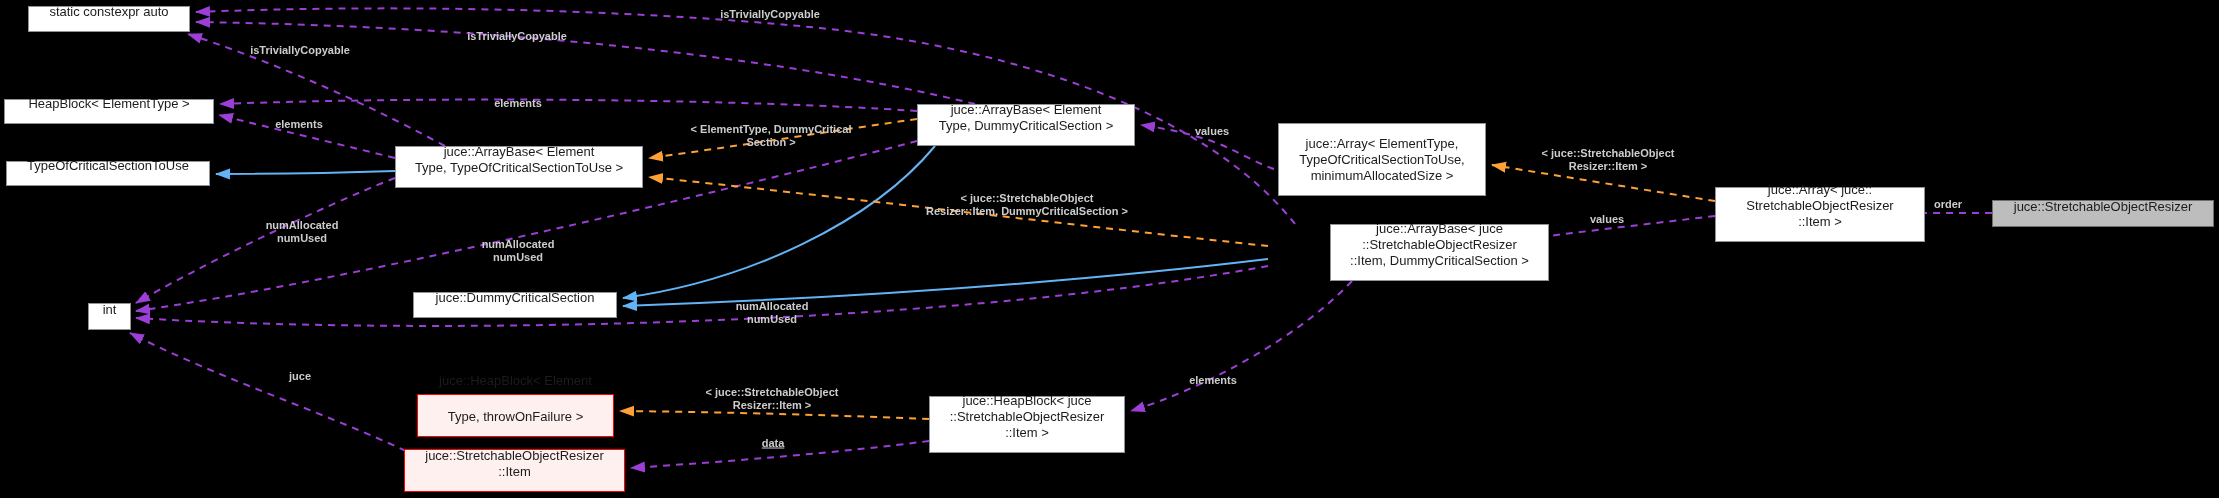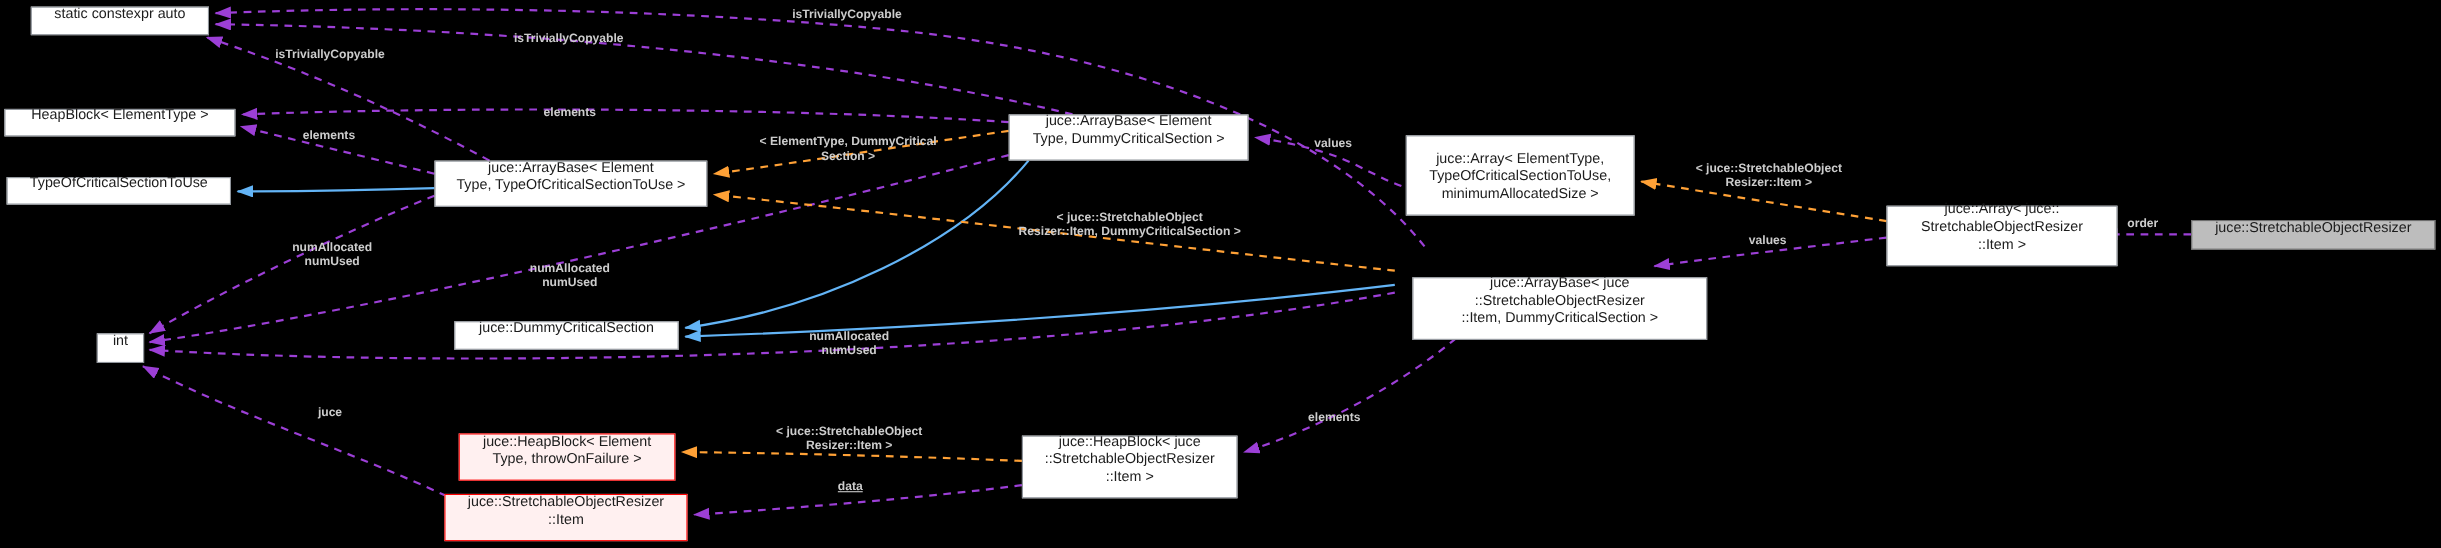--- a/index.html
+++ b/index.html
@@ -99,7 +99,7 @@
       <span>TypeOfCriticalSectionToUse,</span>
       <span>minimumAllocatedSize &gt;</span>
     </div>
-    <div class="node normal" style="left: 1284px; top: 224px; width: 268px; height: 57px; margin-top: 28px;">
+    <div class="node normal" style="left: 1330px; top: 224px; width: 219px; height: 57px;">
       <span>juce::ArrayBase&lt; juce</span>
       <span>::StretchableObjectResizer</span>
       <span>::Item, DummyCriticalSection &gt;</span>

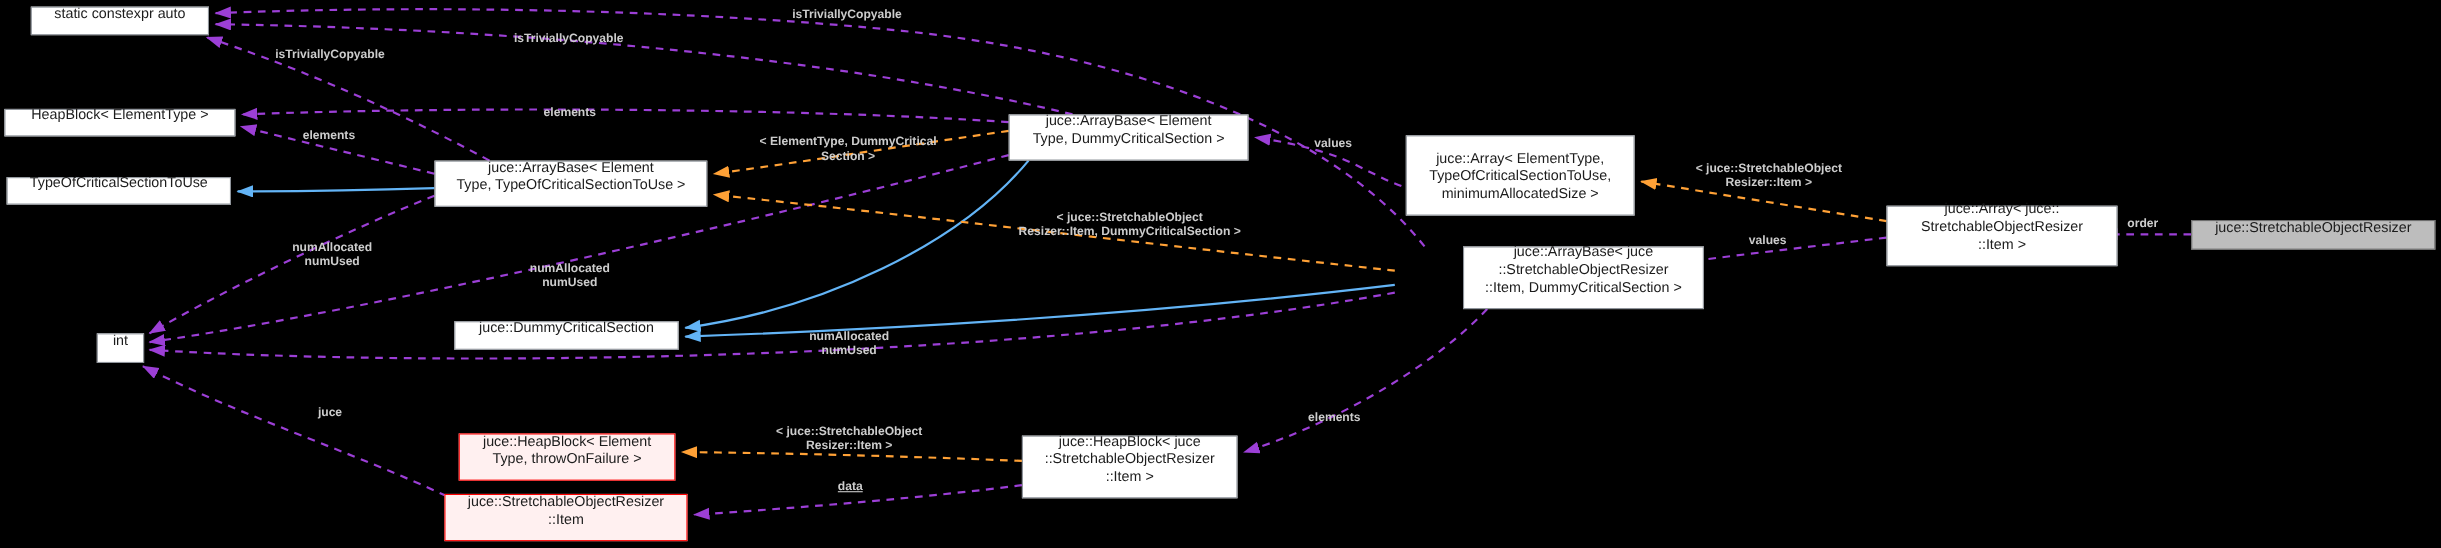--- a/index.html
+++ b/index.html
@@ -118,7 +118,7 @@
     <div class="node normal" style="left: 88px; top: 303px; width: 43px; height: 27px;">
       <span>int</span>
     </div>
-    <div class="node highlight" style="left: 417px; top: 394px; width: 197px; height: 43px;">
+    <div class="node highlight" style="left: 417px; top: 394px; width: 197px; height: 43px; gap: 20px;">
       <span>juce::HeapBlock&lt; Element</span>
       <span>Type, throwOnFailure &gt;</span>
     </div>

